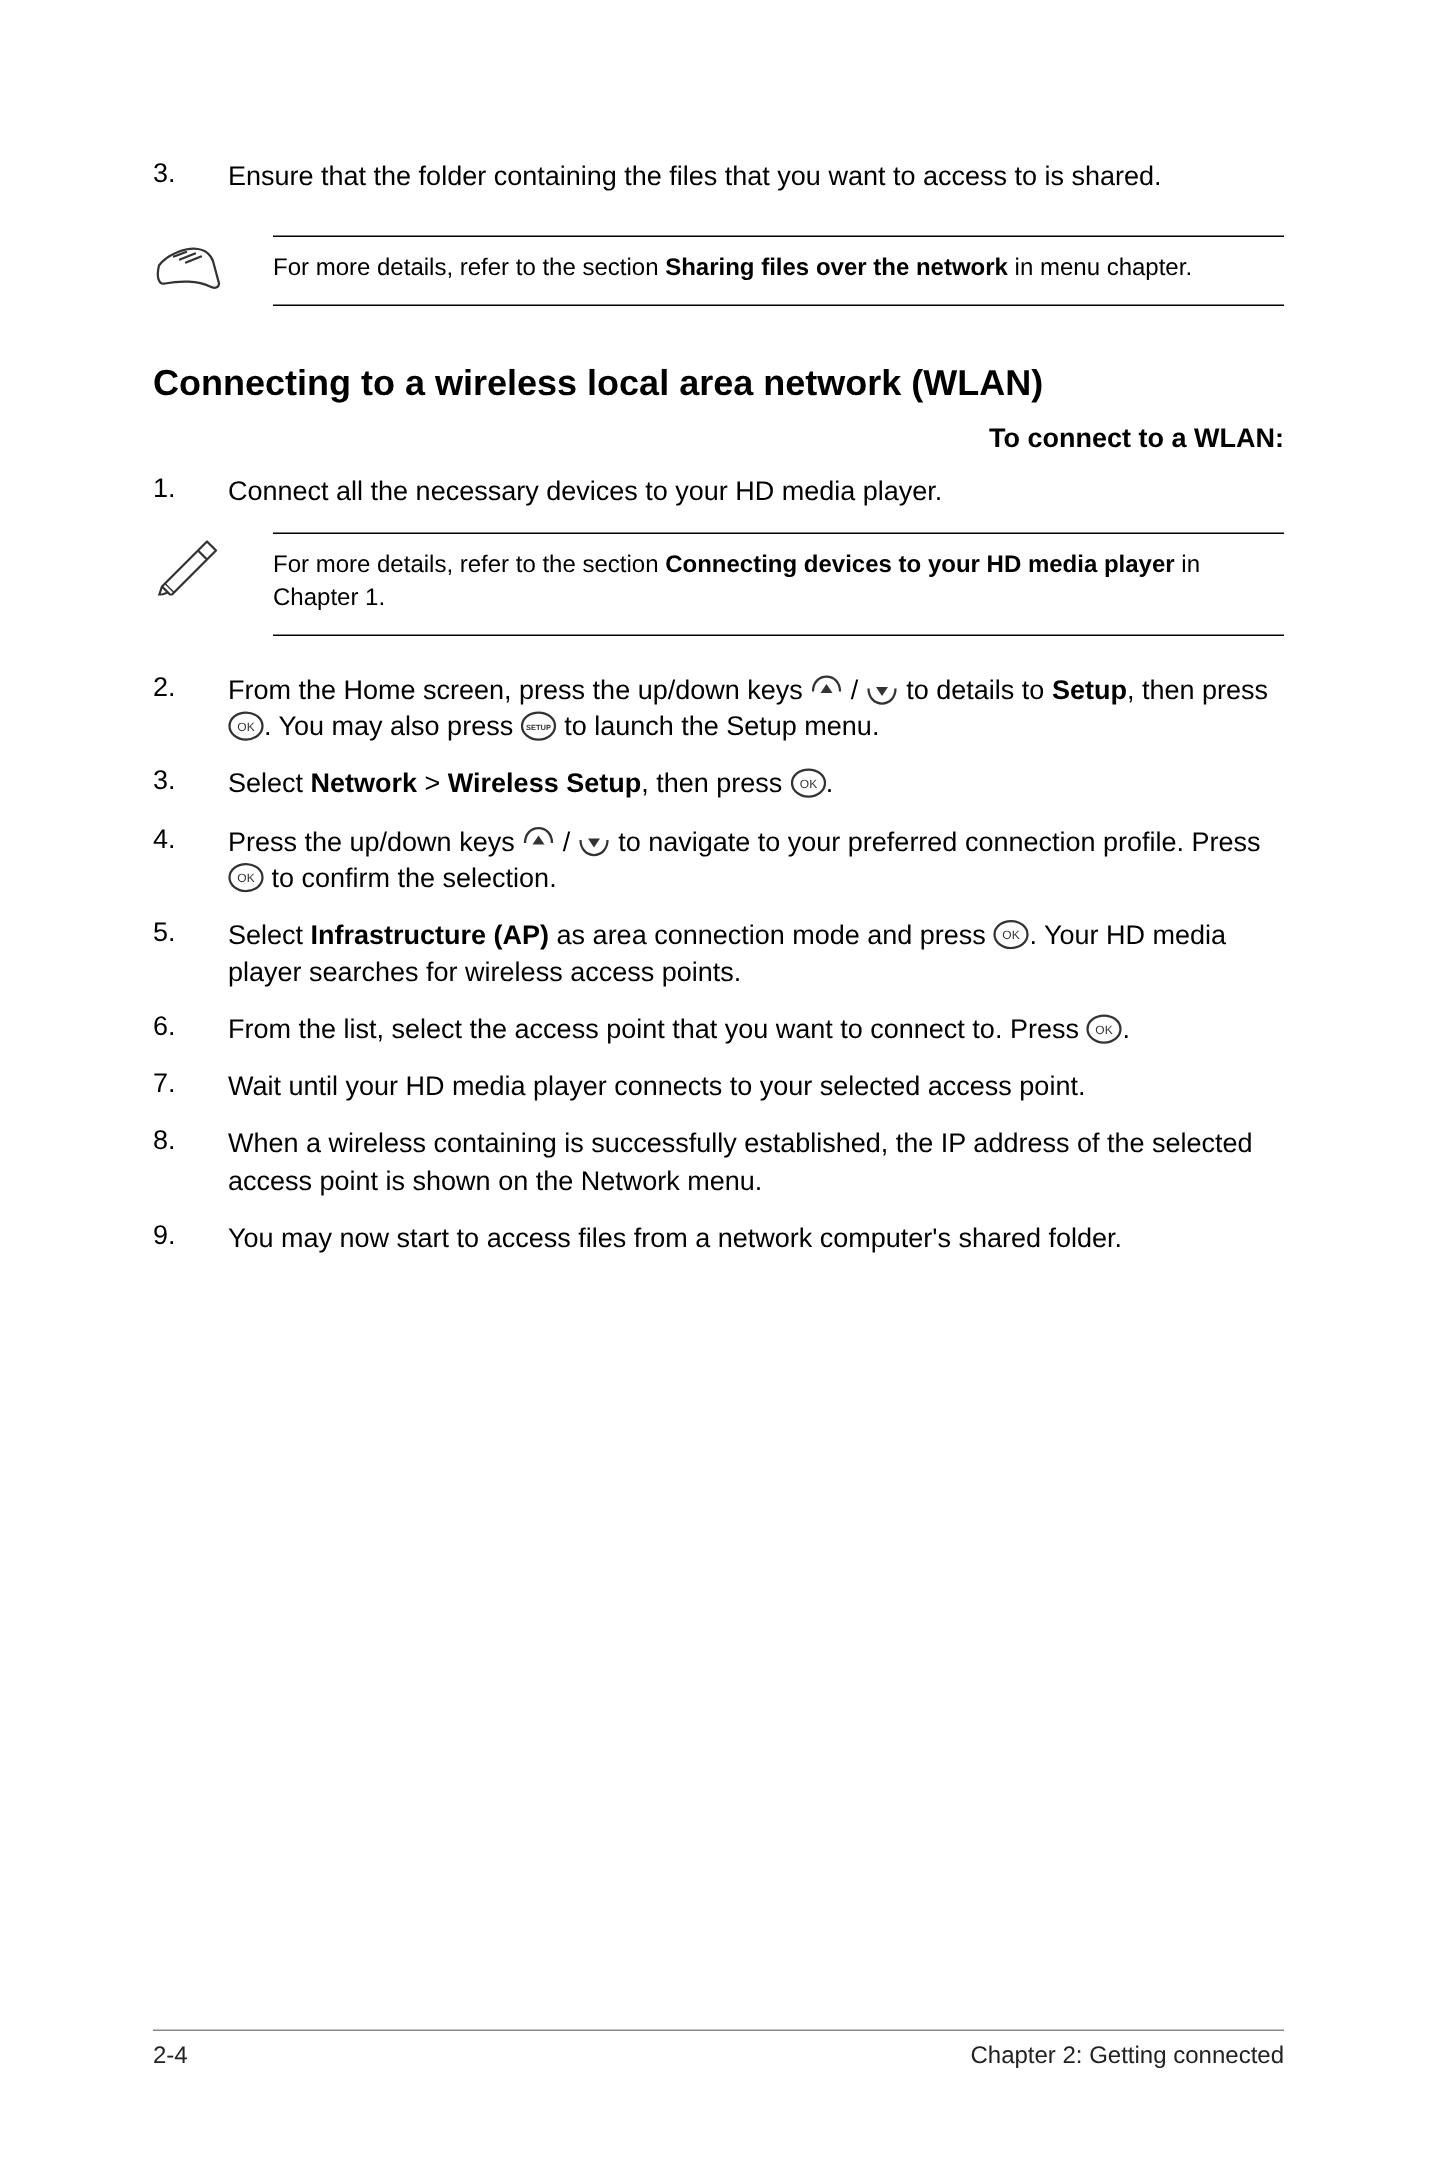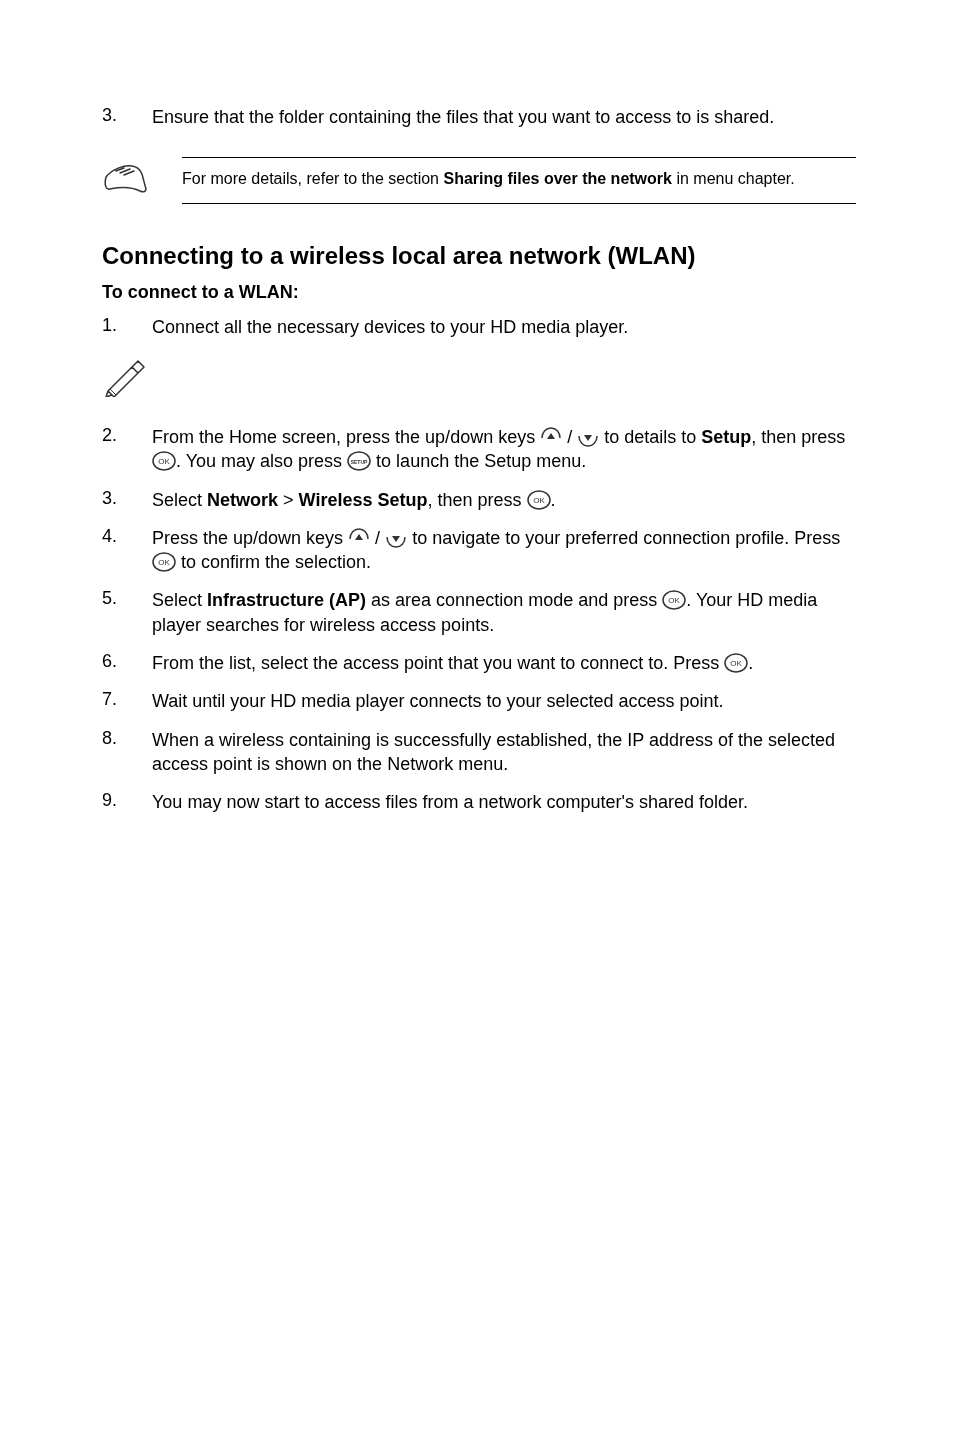--- a/index.html
+++ b/index.html
@@ -58,6 +58,7 @@
       font-size: 18px;
       font-weight: bold;
       margin-bottom: 12px;
+      text-align: right;
     }
     .list {
       margin-top: 4px;

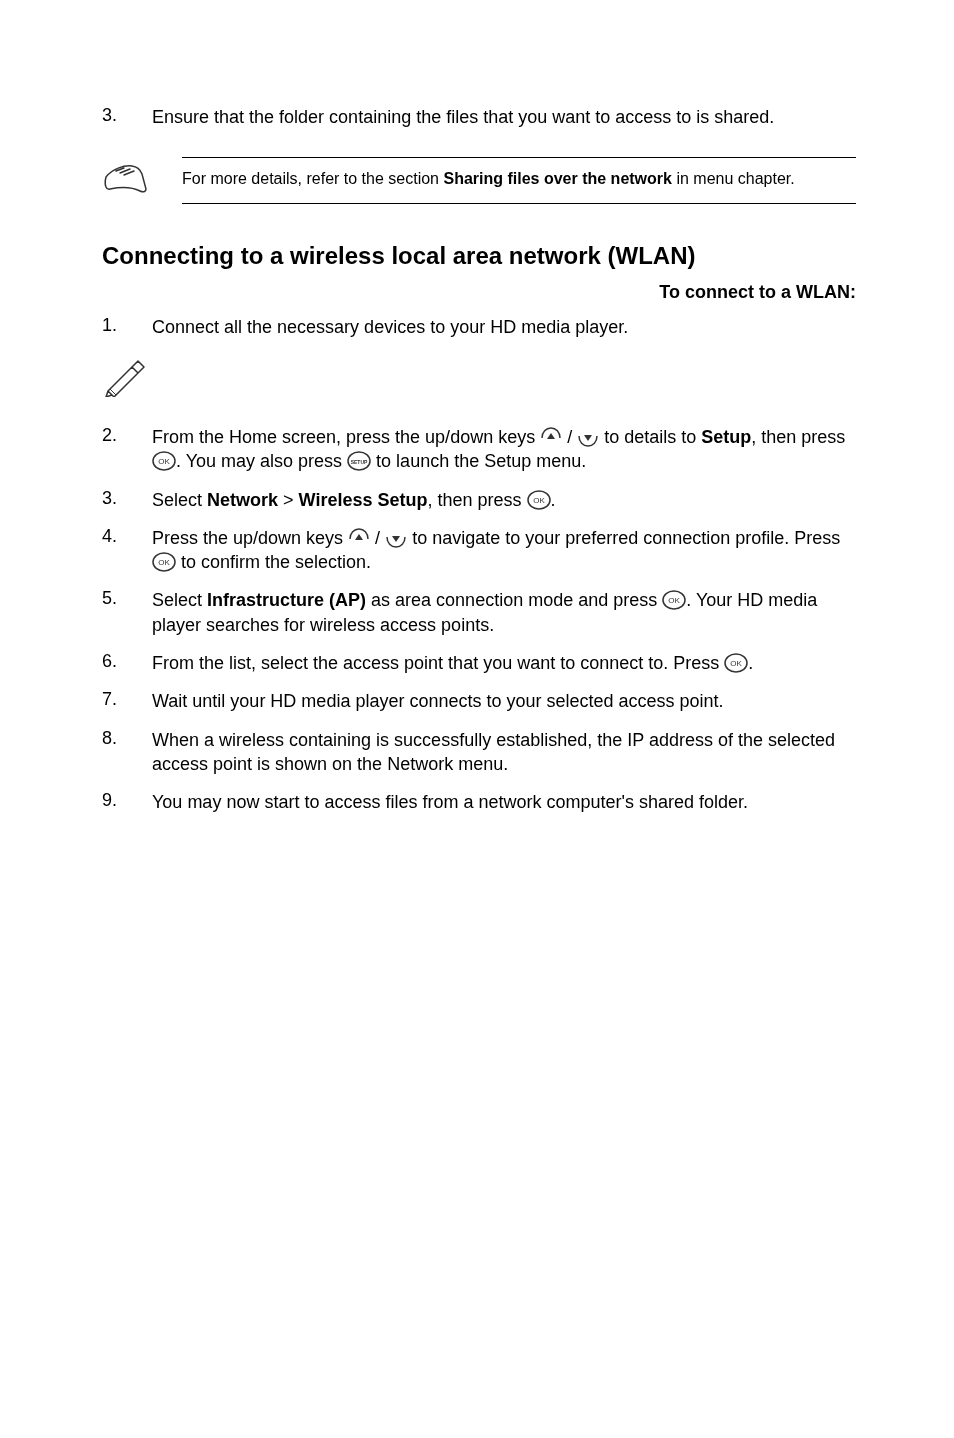--- a/index.html
+++ b/index.html
@@ -123,6 +123,9 @@
           <path d="M8 32 L14 38" stroke="#333" stroke-width="1"></path>
         </svg>
       </div>
+      <div class="note-content">
+        <span>For more details, refer to the section </span><b>Connecting devices to your HD media player</b><span> in Chapter 1.</span>
+      </div>
     </div>
 
     <div class="num-list">

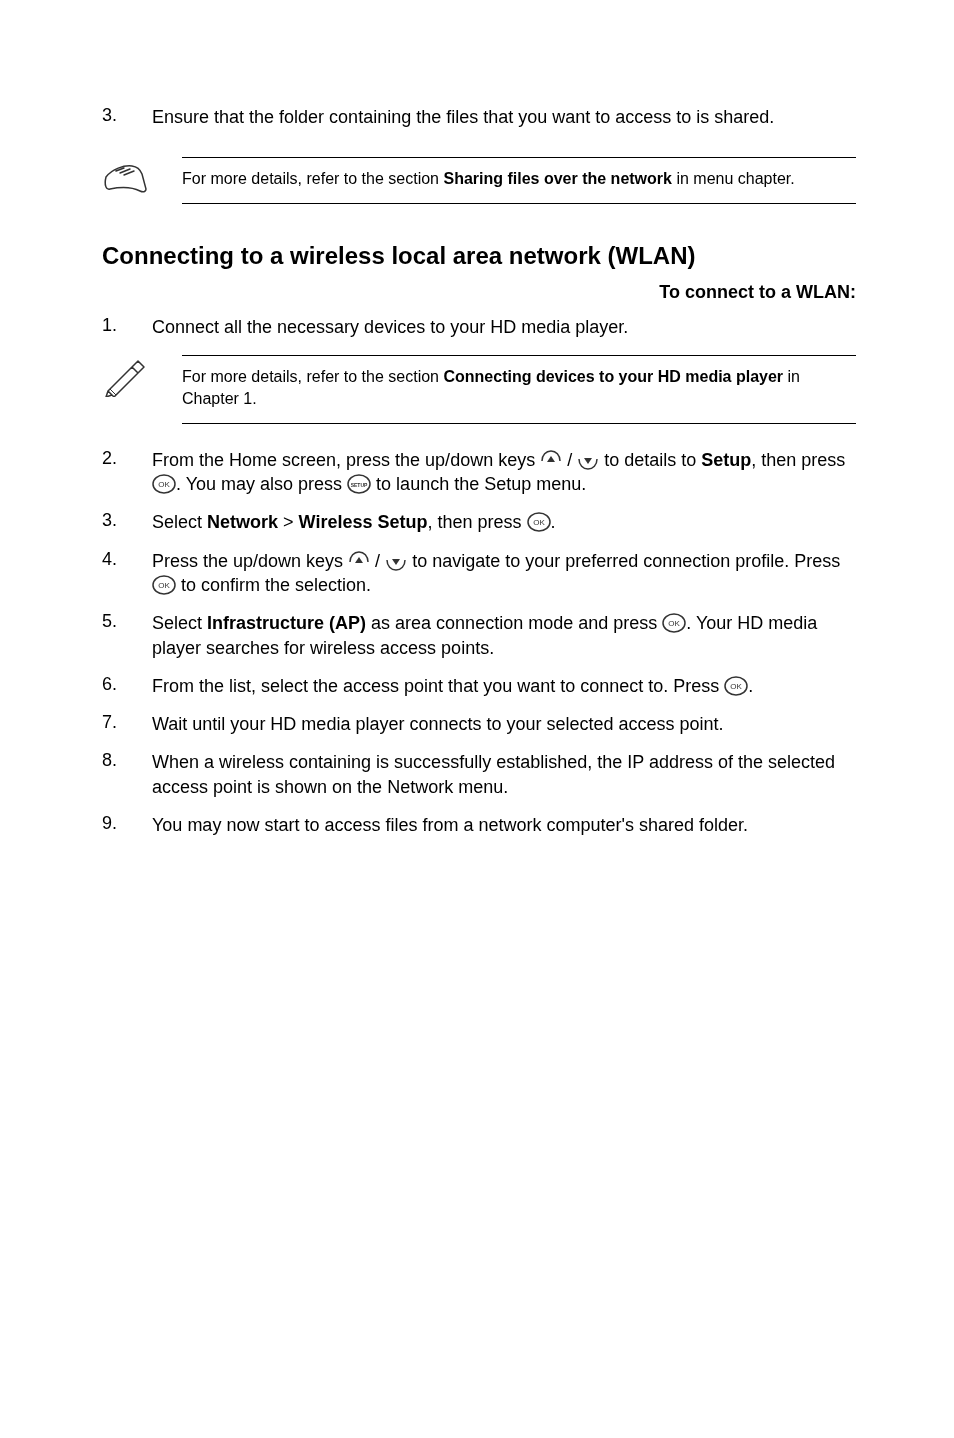--- a/index.html
+++ b/index.html
@@ -211,6 +211,10 @@
 
   </div>
 
+  <div class="footer">
+    <span>2-4</span>
+    <span>Chapter 2:  Getting connected</span>
+  </div>
 
 </div>
 

